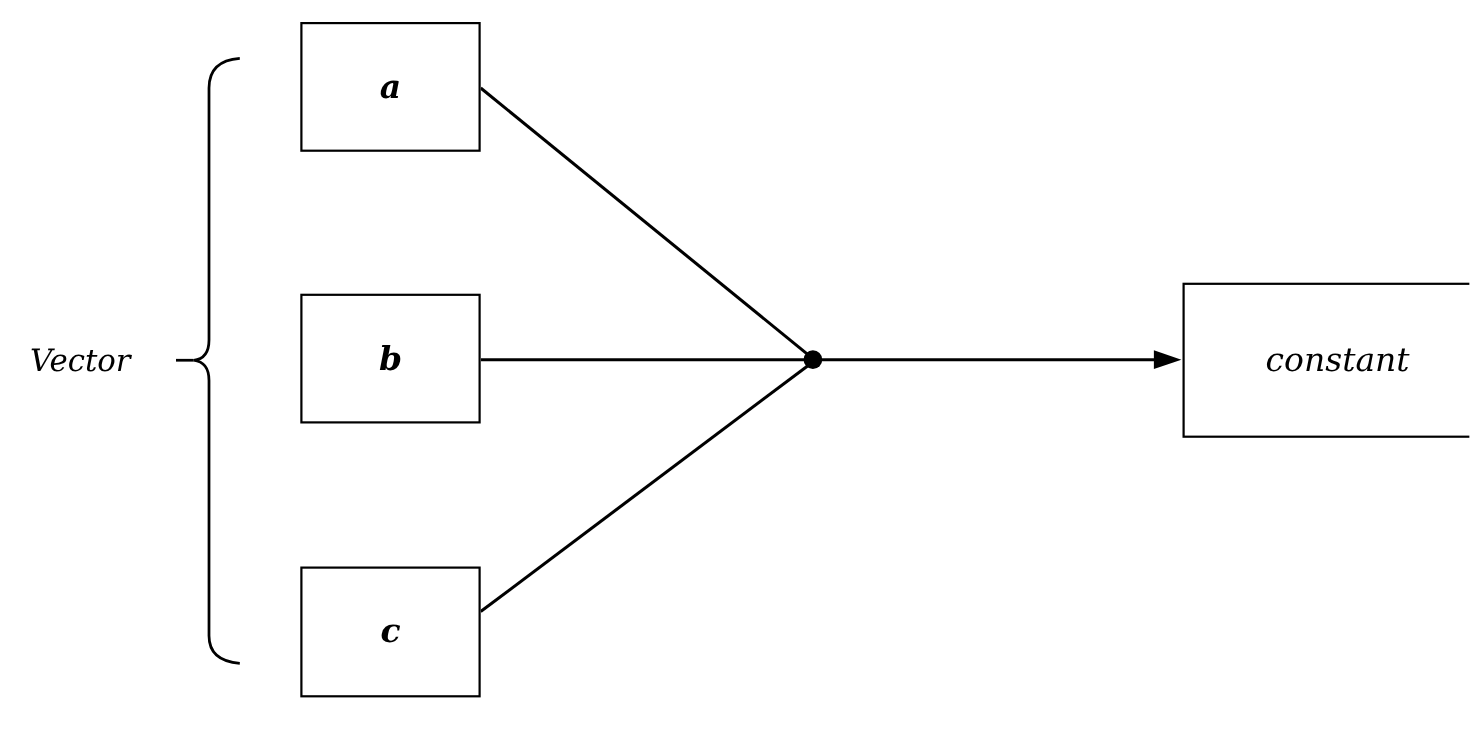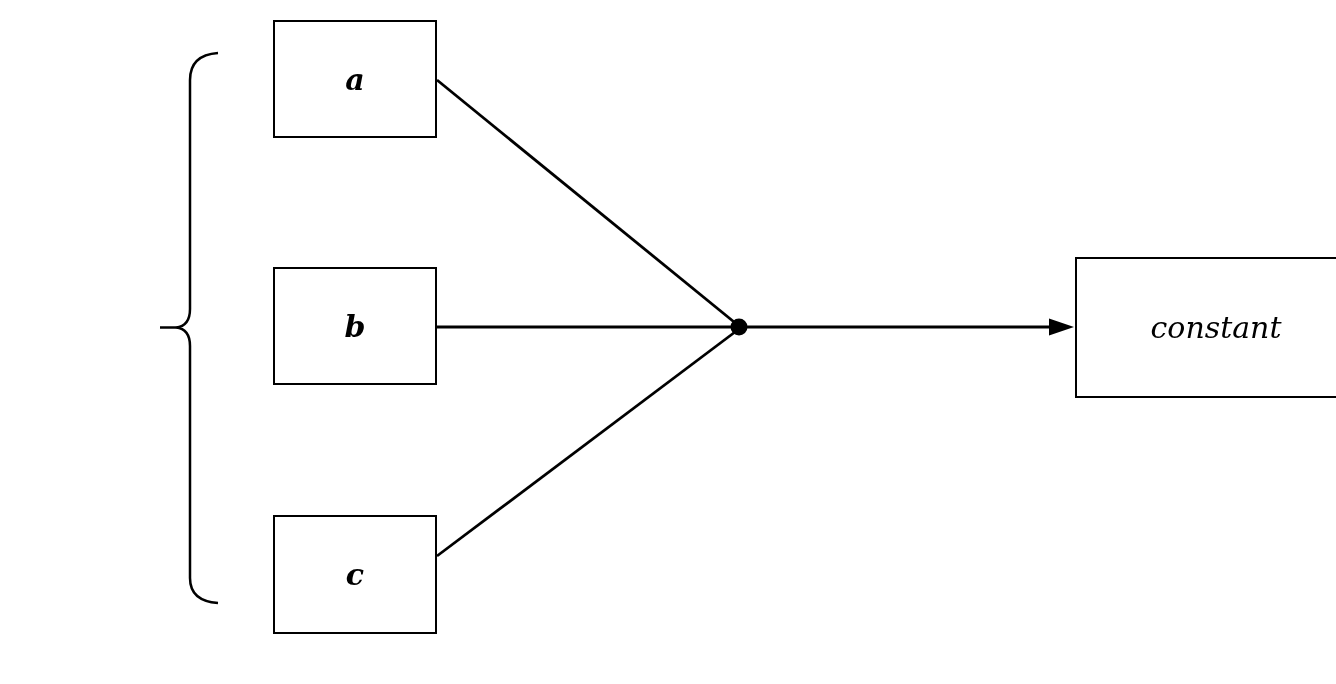--- a/index.html
+++ b/index.html
@@ -77,6 +77,7 @@
     <polygon points="1074,327 1049,318.5 1049,335.5" fill="#000000"></polygon>
   </svg>
 
+  <div class="group-label">Vector</div>
 
   <div class="node box-a">
     <span class="node-label bold">a</span>

